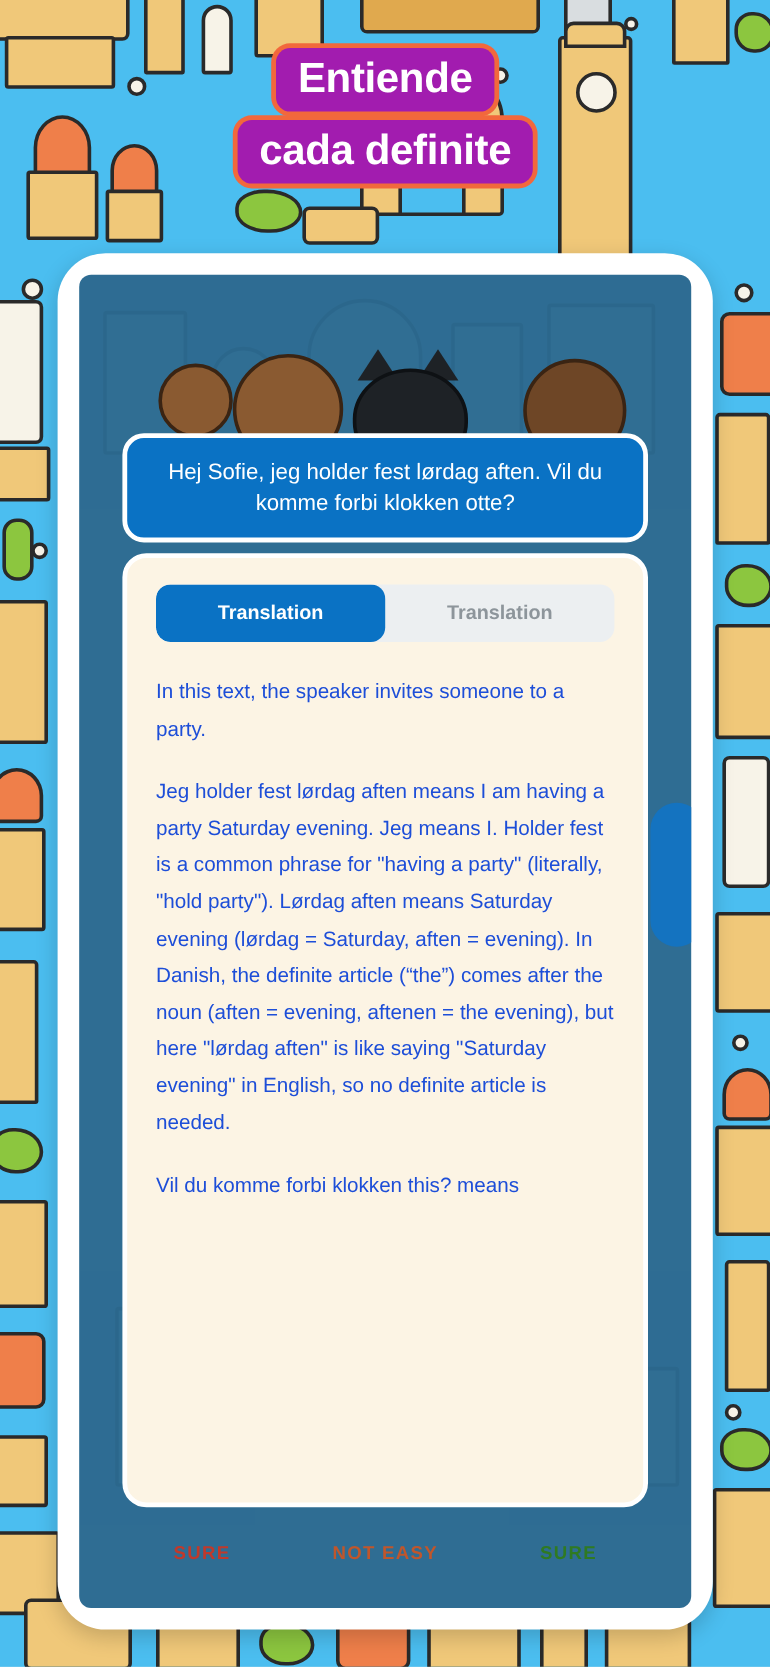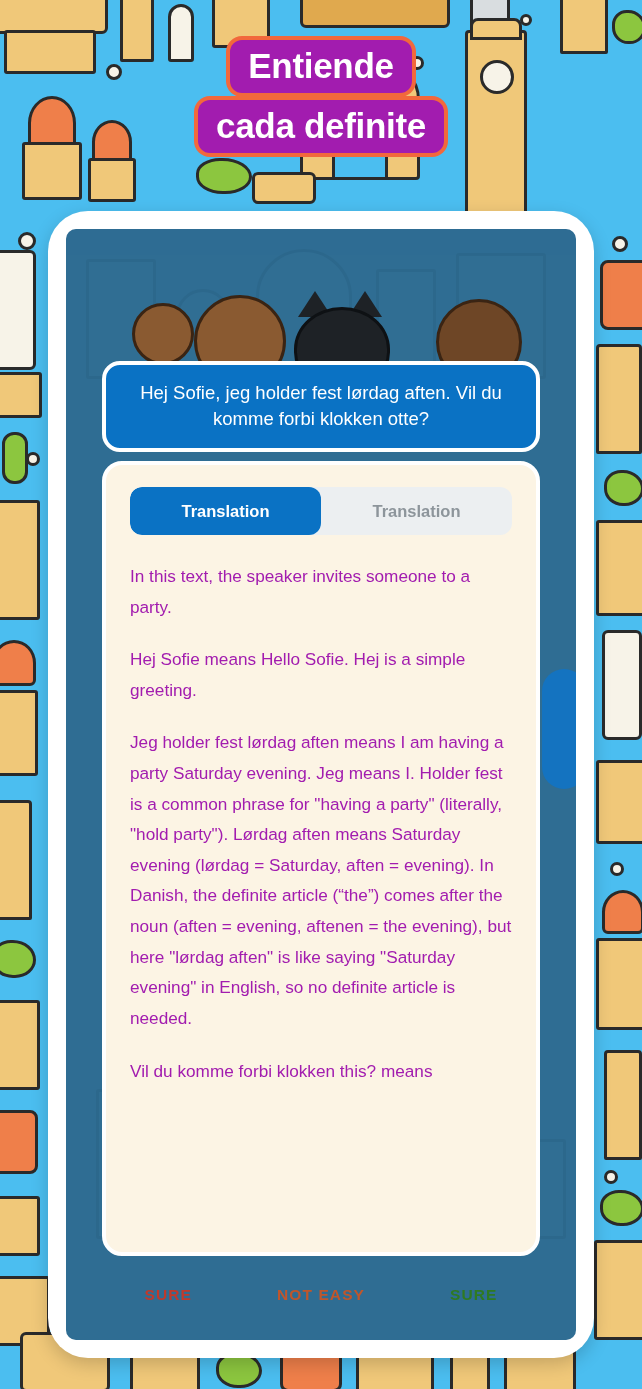--- a/index.html
+++ b/index.html
@@ -195,7 +195,7 @@
     margin-top: 26px;
     flex: 1;
     overflow: hidden;
-    color: #a21caf;
+    color: #1d4ed8;
     font-size: 17.2px;
     line-height: 1.78;
   }

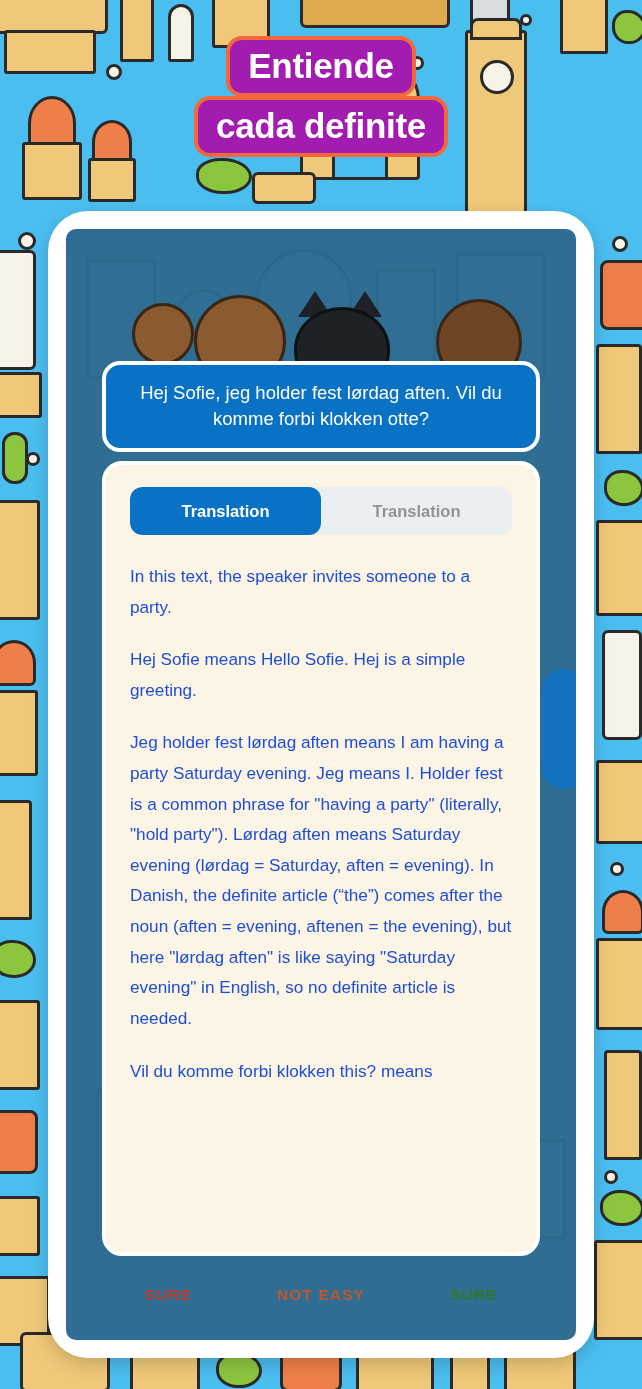--- a/index.html
+++ b/index.html
@@ -358,7 +358,6 @@
 
       <div id="explain-body">
         <p>In this text, the speaker invites someone to a party.</p>
-        <p>Hej Sofie means Hello Sofie. Hej is a simple greeting.</p>
         <p>Jeg holder fest lørdag aften means I am having a party Saturday evening. Jeg means I. Holder fest is a common phrase for "having a party" (literally, "hold party"). Lørdag aften means Saturday evening (lørdag = Saturday, aften = evening). In Danish, the definite article (“the”) comes after the noun (aften = evening, aftenen = the evening), but here "lørdag aften" is like saying "Saturday evening" in English, so no definite article is needed.</p>
         <p>Vil du komme forbi klokken this? means</p>
       </div>

